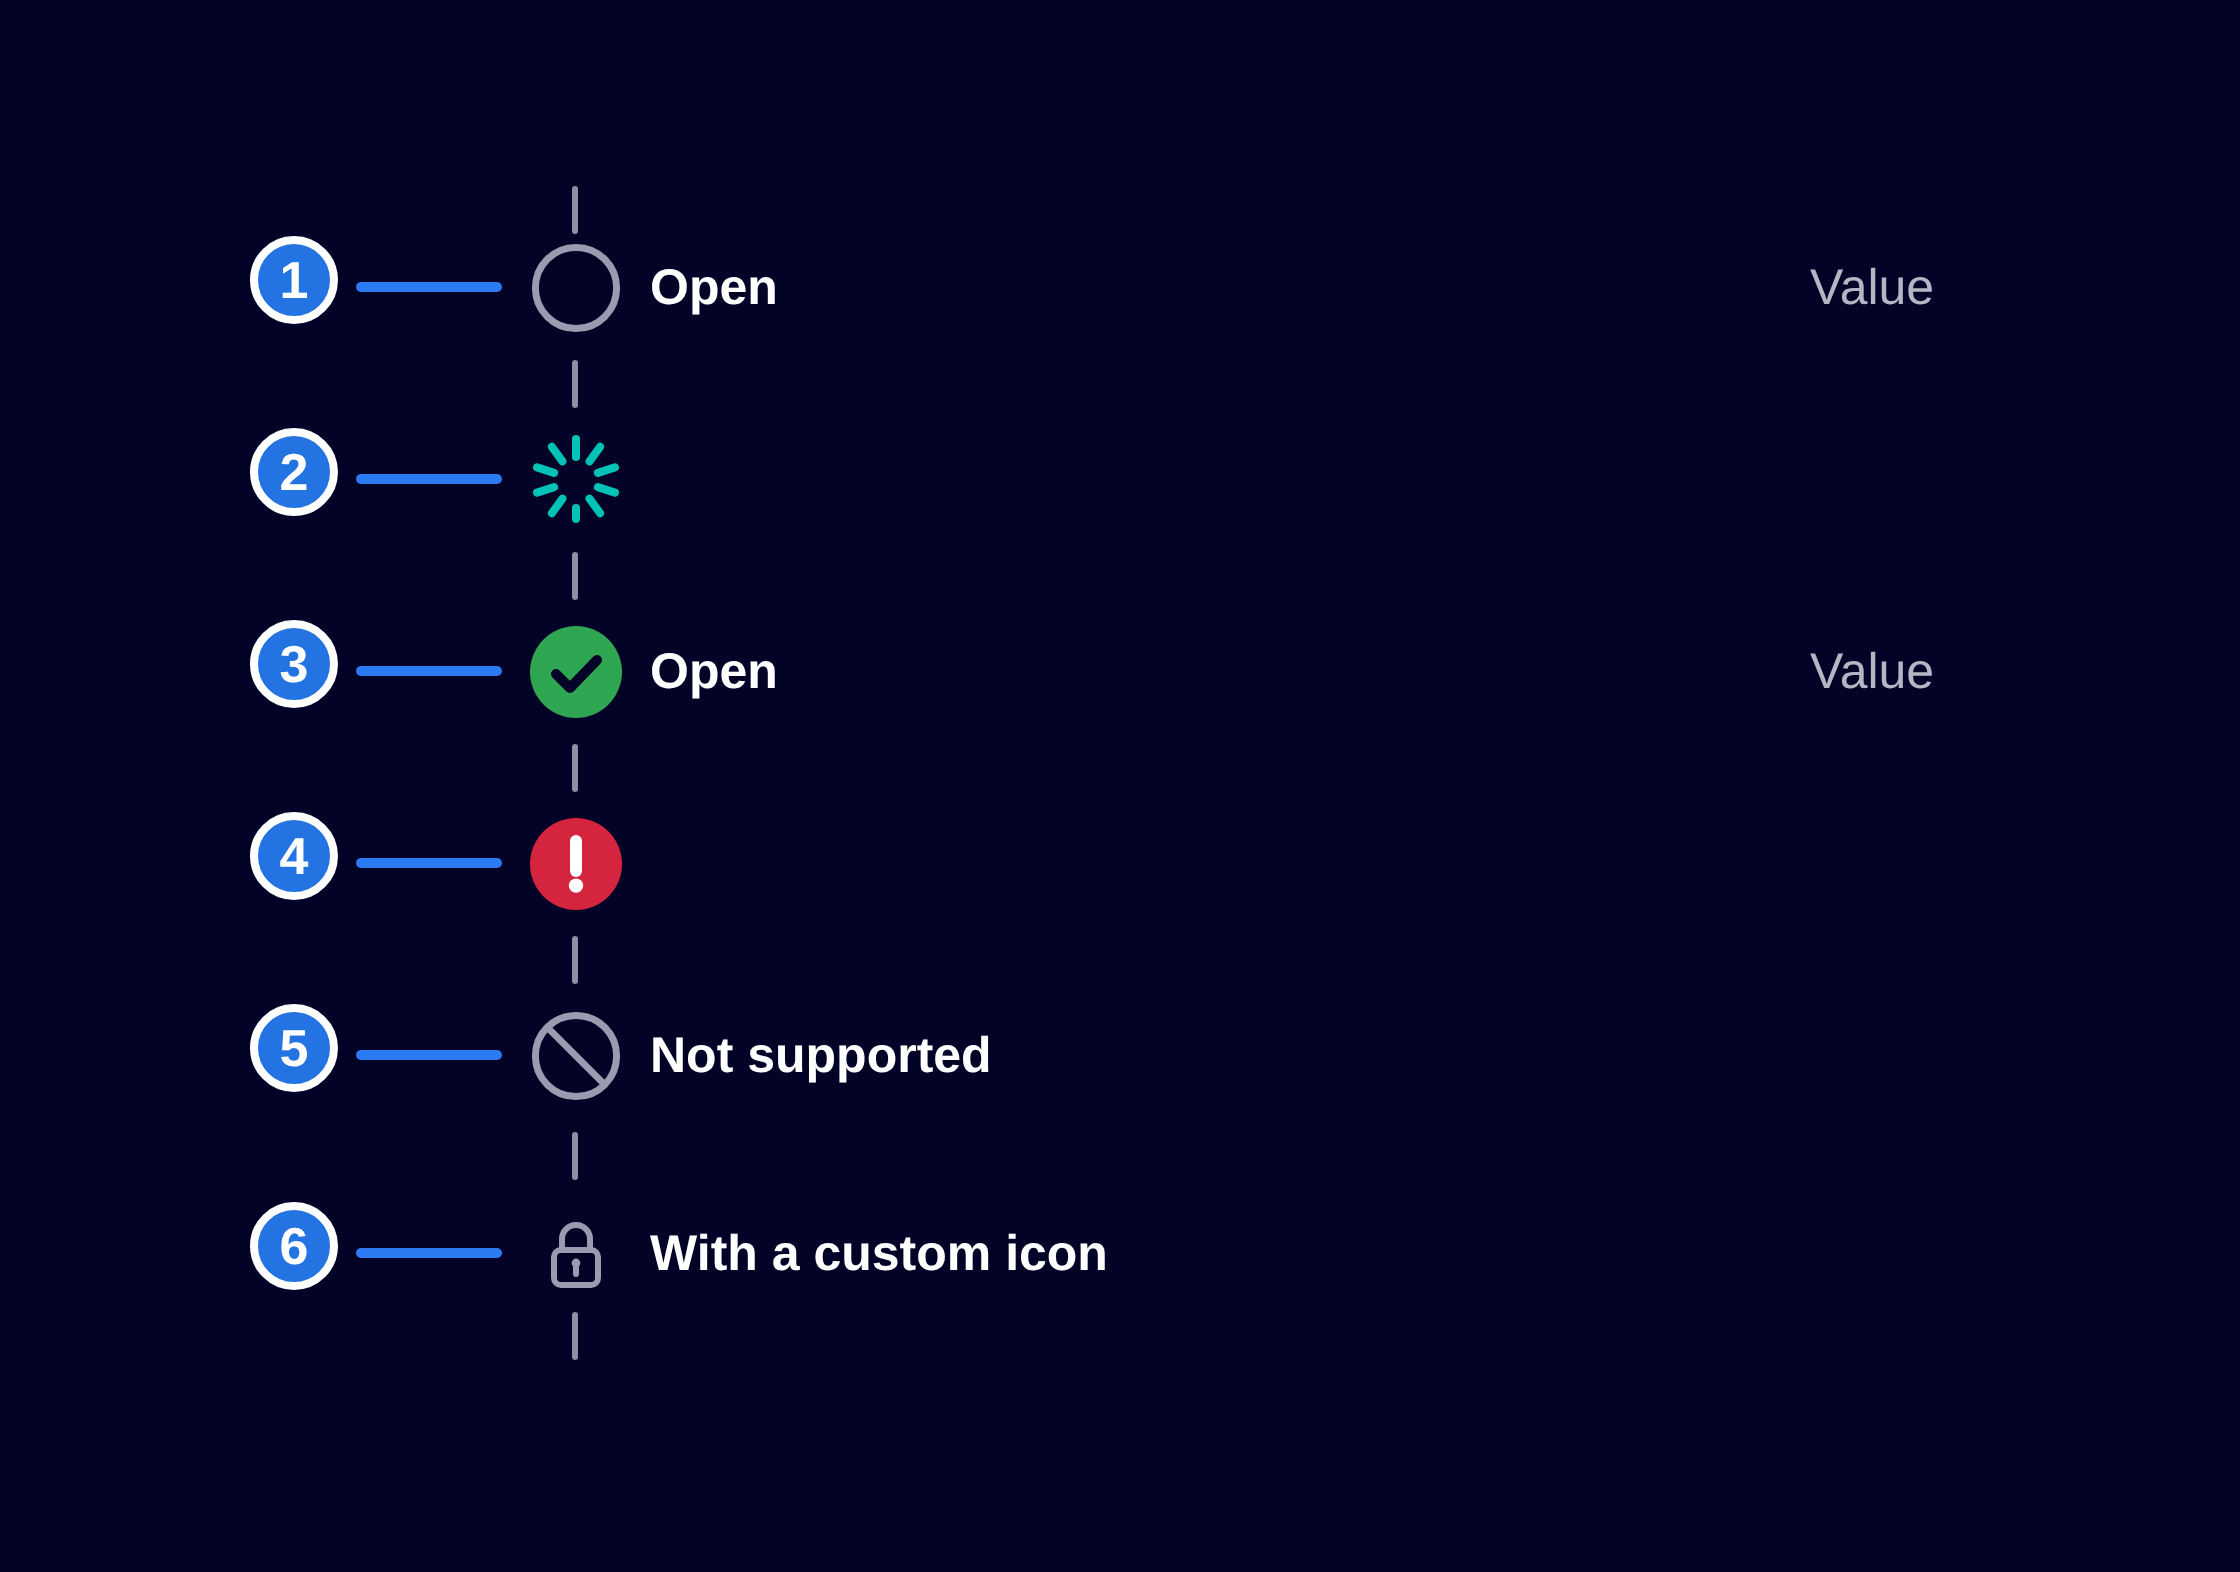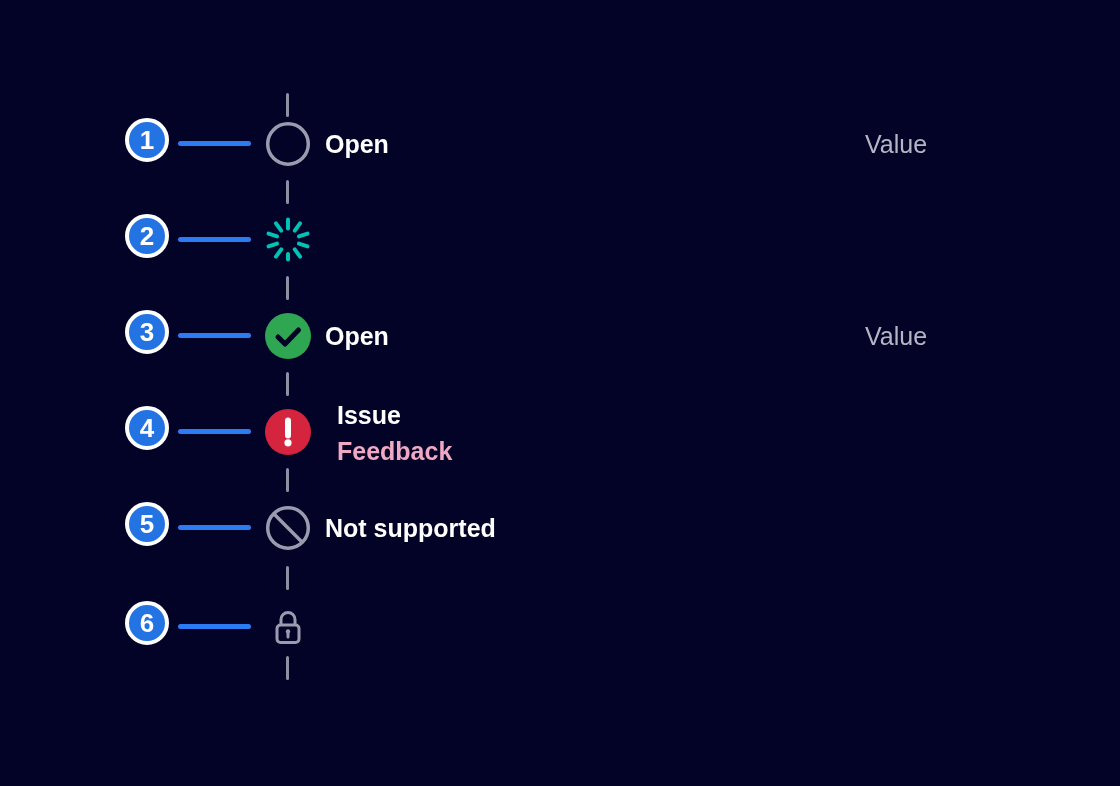--- a/index.html
+++ b/index.html
@@ -120,7 +120,7 @@
   
   .value {
     position: absolute;
-    left: 740px; top: 0;
+    left: 780px; top: 0;
     height: 52px; line-height: 52px;
     font-size: 25px;
     font-weight: 400;

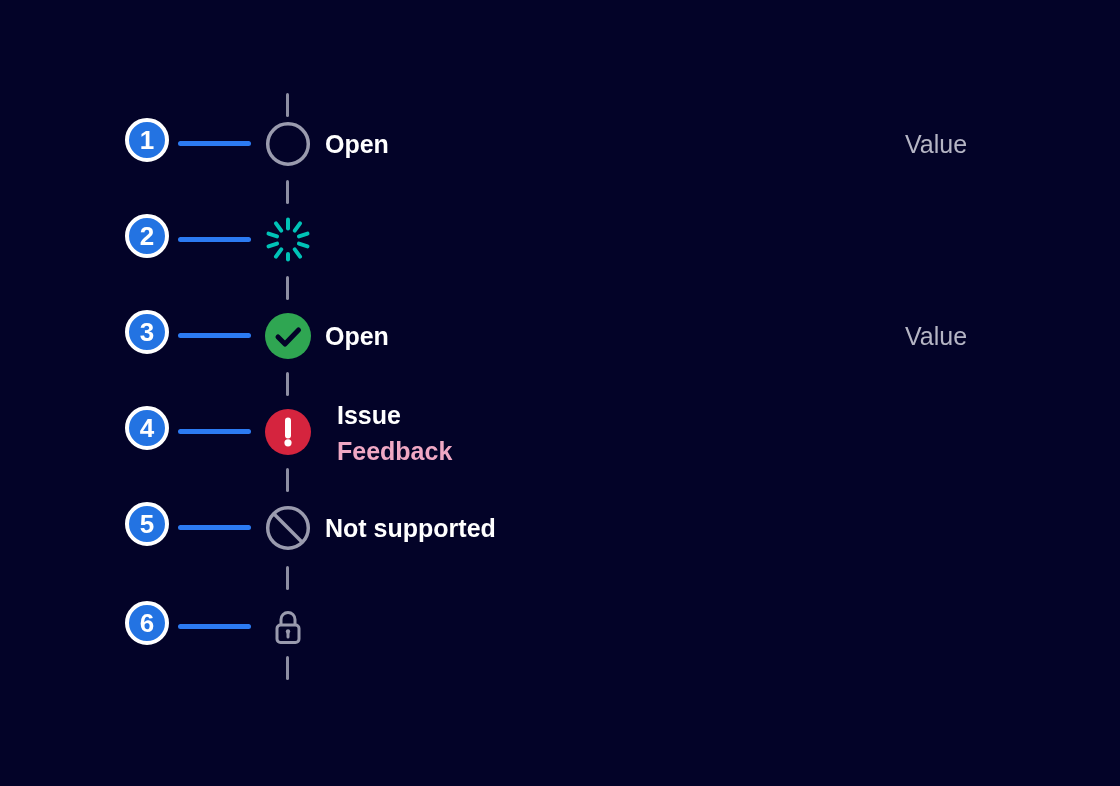--- a/index.html
+++ b/index.html
@@ -206,10 +206,6 @@
         <circle cx="23" cy="33.8" r="3.6" fill="#ffffff"></circle>
       </svg>
     </div>
-    <div class="label-stack">
-      <div class="line-main">Issue</div>
-      <div class="line-sub">Feedback</div>
-    </div>
     <div class="value"></div>
   </div>
 

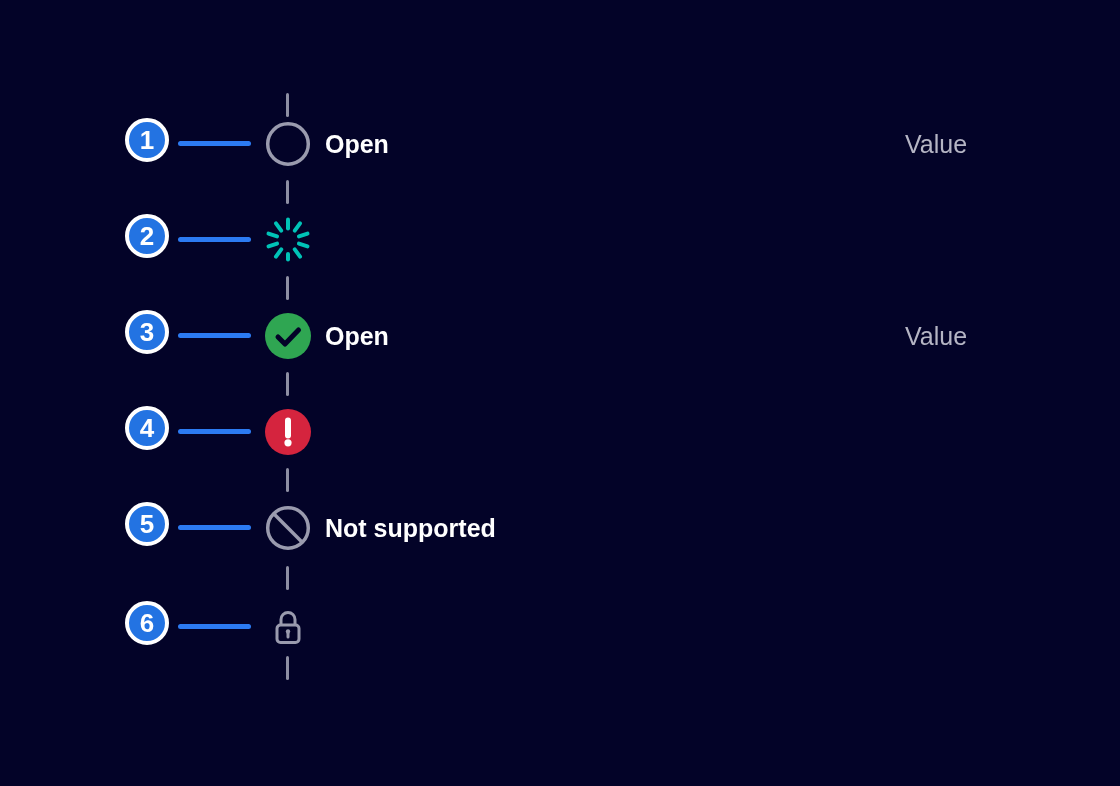--- a/index.html
+++ b/index.html
@@ -237,6 +237,7 @@
         <line x1="23" y1="29.5" x2="23" y2="33" stroke="currentColor" stroke-width="3" stroke-linecap="round"></line>
       </svg>
     </div>
+    <div class="label">With a custom icon</div>
     <div class="value"></div>
   </div>
 

